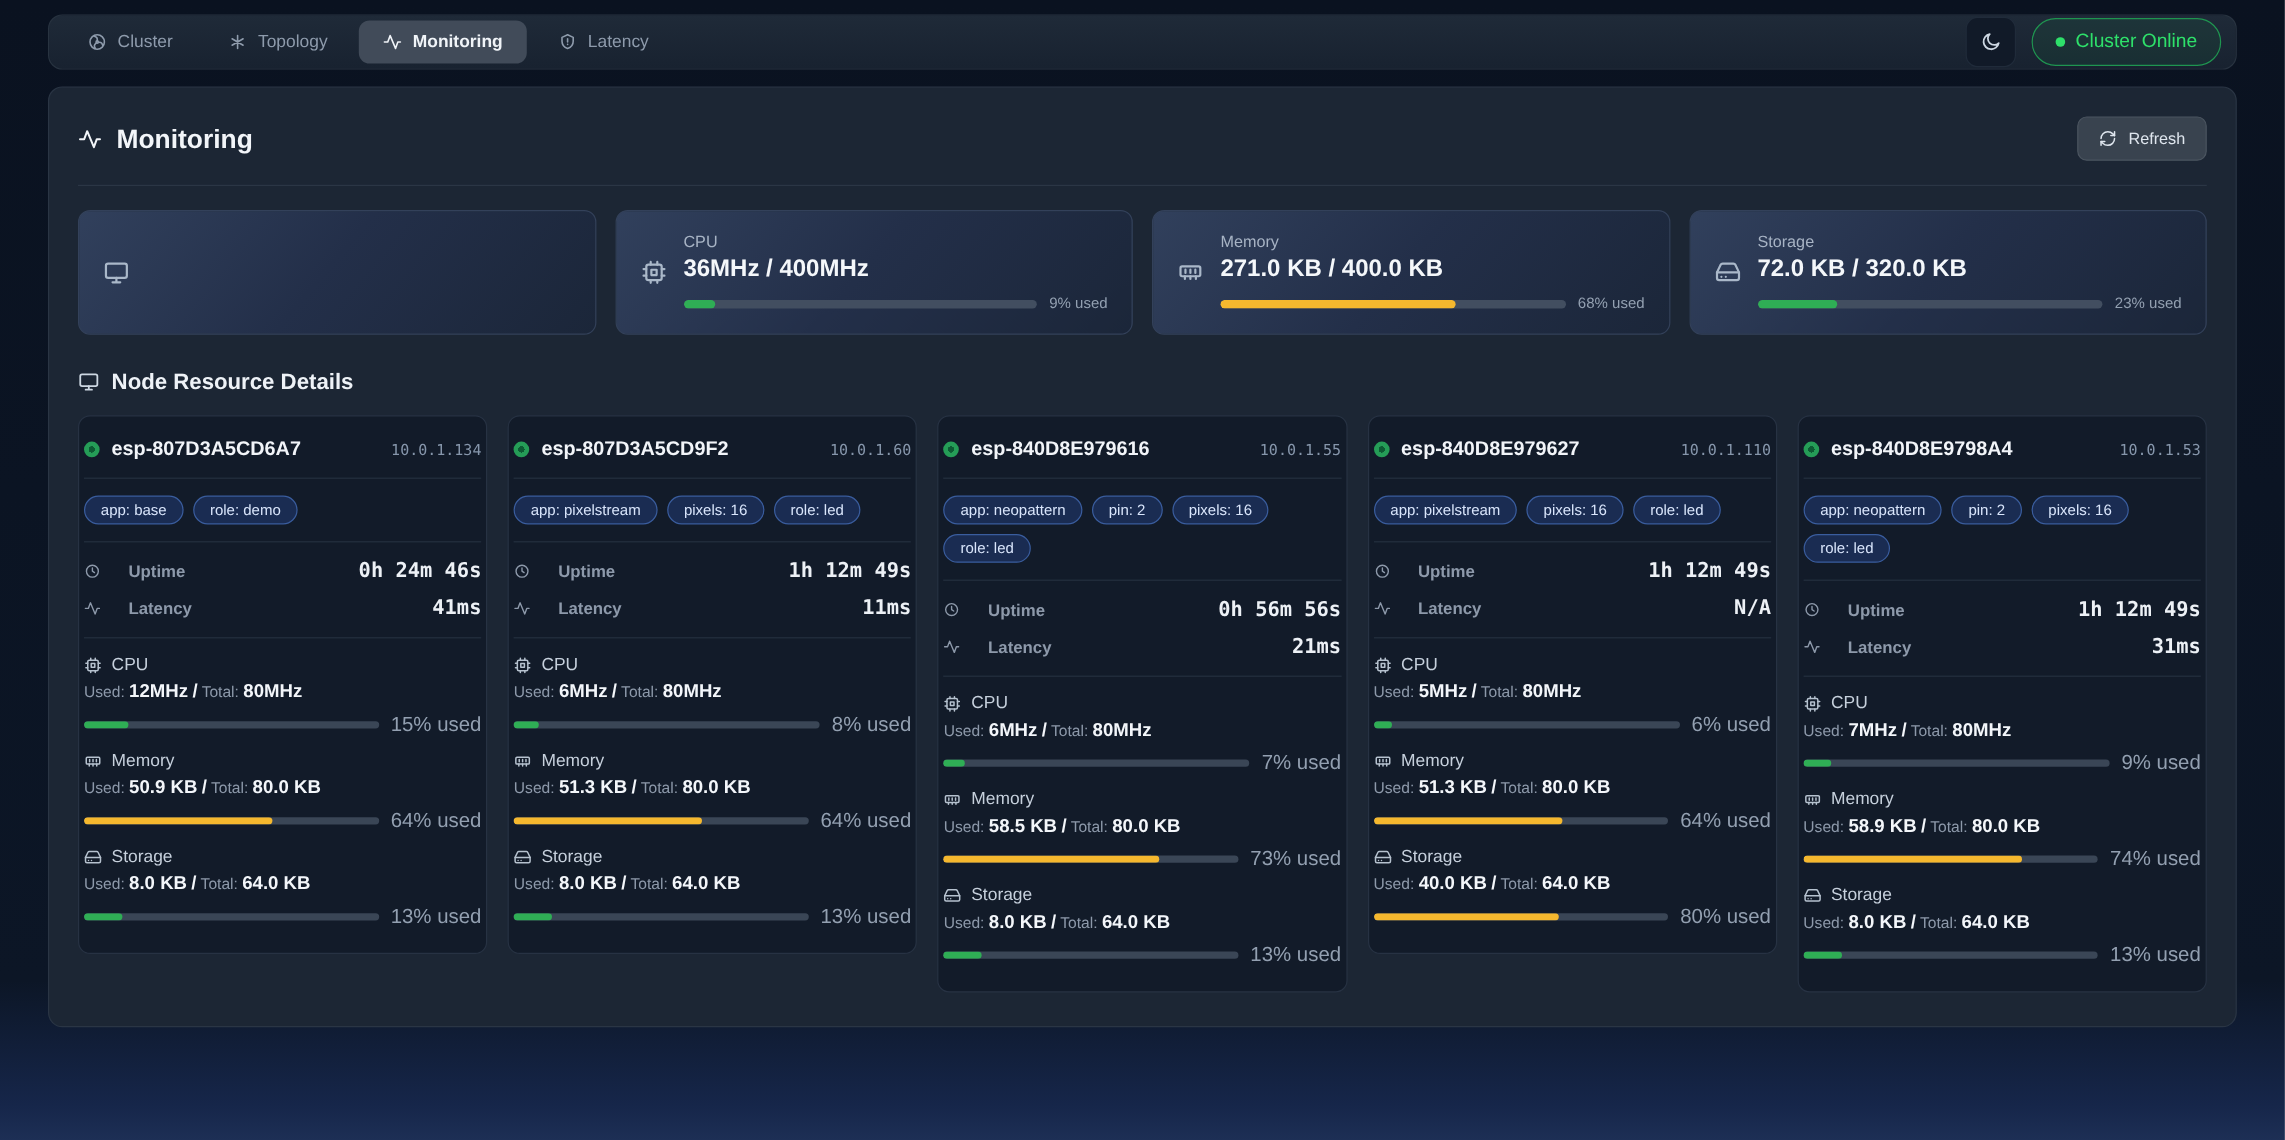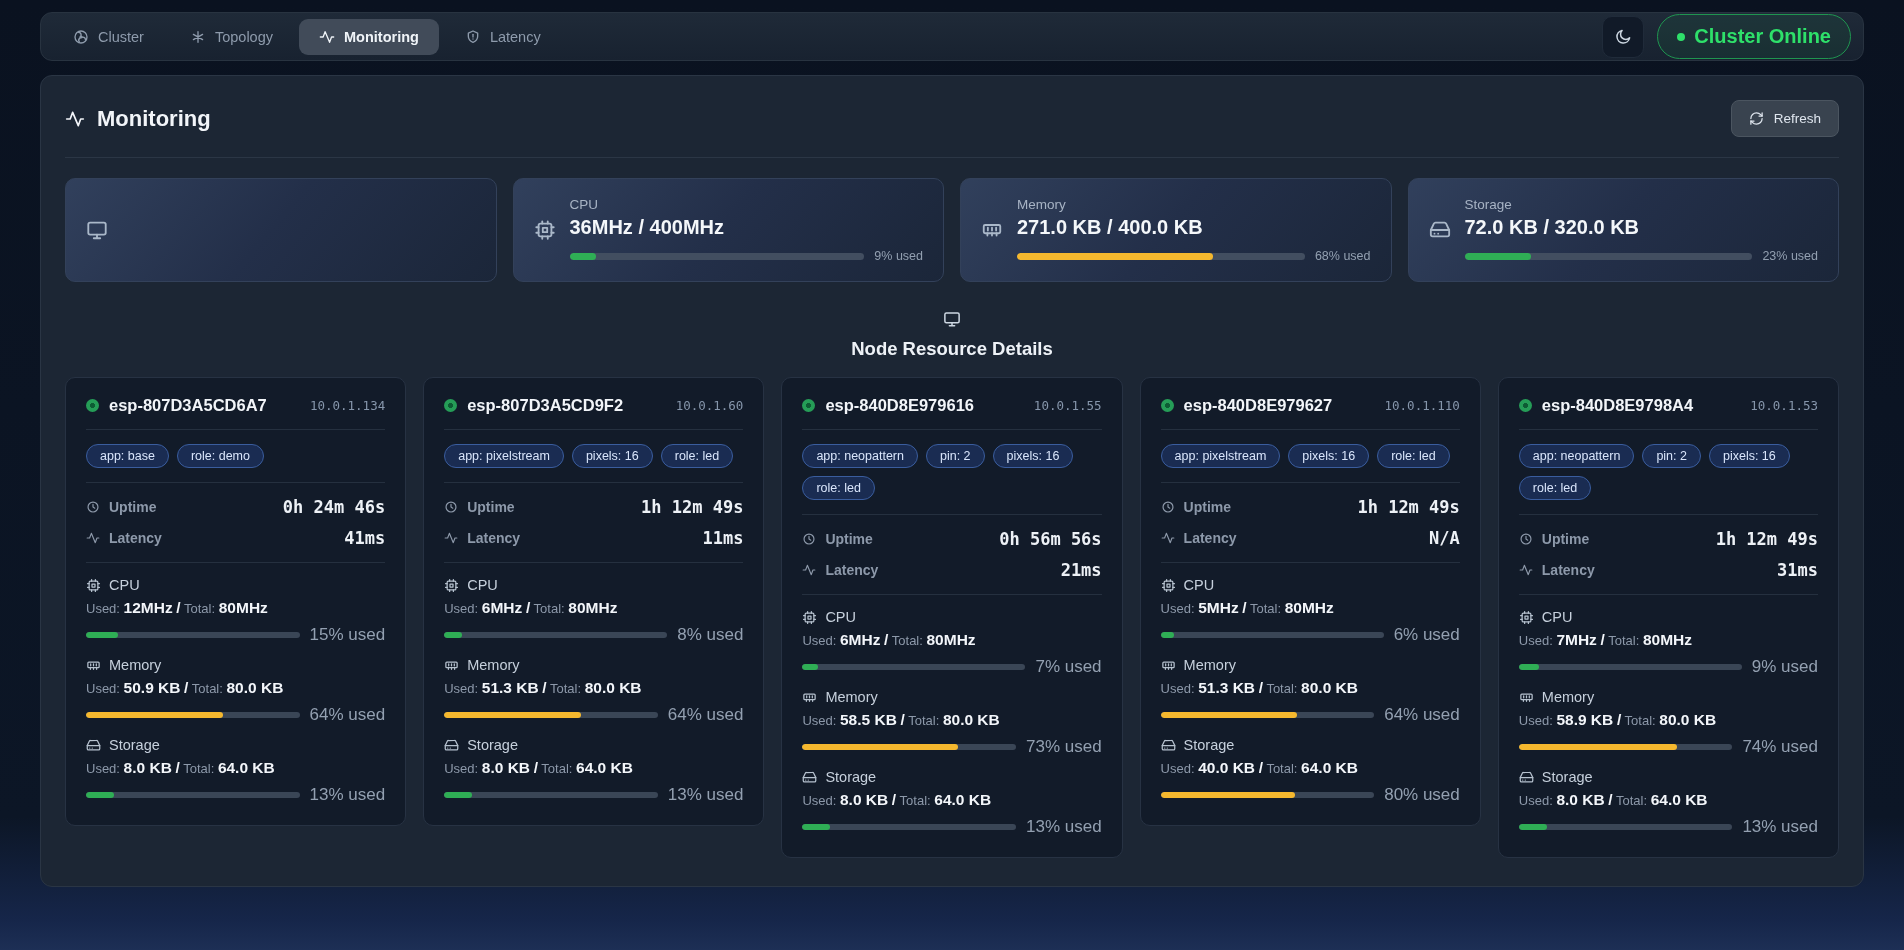--- a/index.html
+++ b/index.html
@@ -38,7 +38,7 @@
     display:flex; gap:9px; align-items:center;
     padding:10px 19px; border-radius:999px;
     border:1.5px solid #1f9550; background:rgba(25,160,80,0.10);
-    font-weight:700; font-size:20px;
+    font-weight:400; font-size:16px;
   }
   .online-dot { width:8px; height:8px; border-radius:50%; }
 

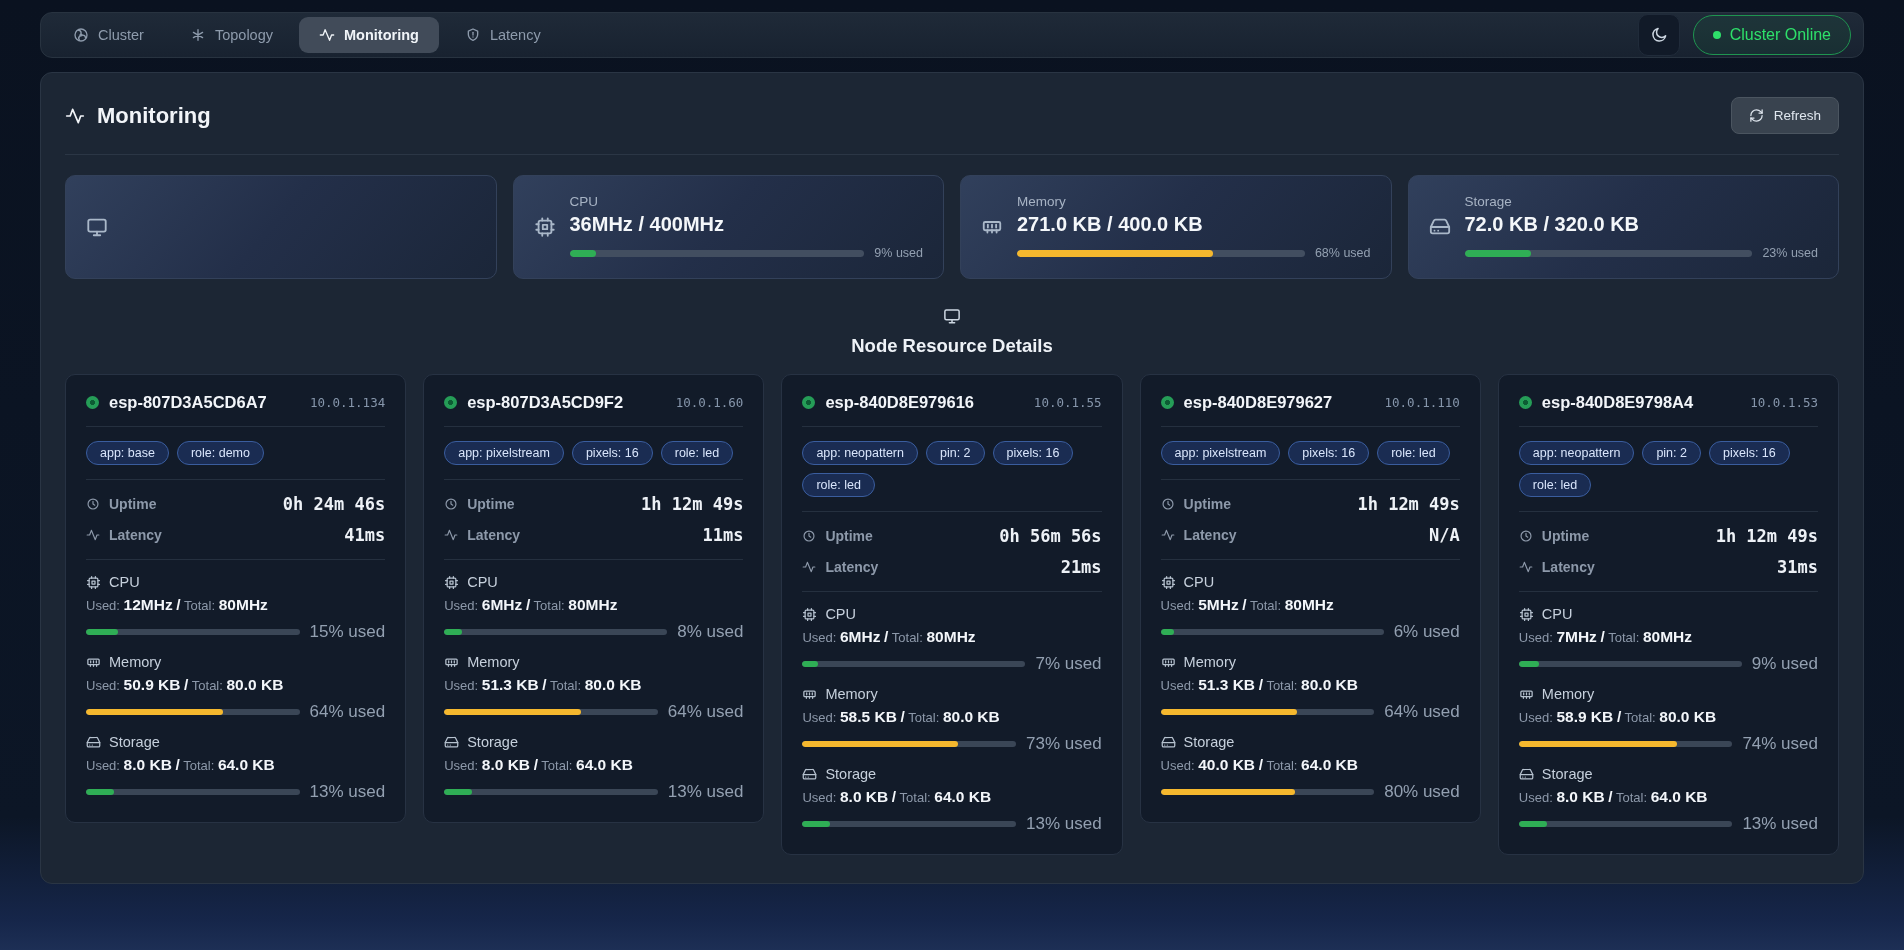--- a/index.html
+++ b/index.html
@@ -80,7 +80,7 @@
   .bar-fill { height:100%; border-radius:999px; }
   .bar-label { font-size:12.5px; color:#93a0b1; white-space:nowrap; }
 
-  .nodes-heading { display:flex; gap:10px; align-items:center; font-size:18.5px; font-weight:700; color:#eef2f7; margin:0 0 17px;flex-direction:column; }
+  .nodes-heading { display:flex; gap:10px; align-items:center; font-size:18.5px; font-weight:700; color:#eef2f7; margin:0 0 17px; }
   .nodes-heading .icon { color:#cdd7e2; }
 
   .nodes-grid { display:grid; grid-template-columns:repeat(5,1fr); gap:17px; align-items:start; }

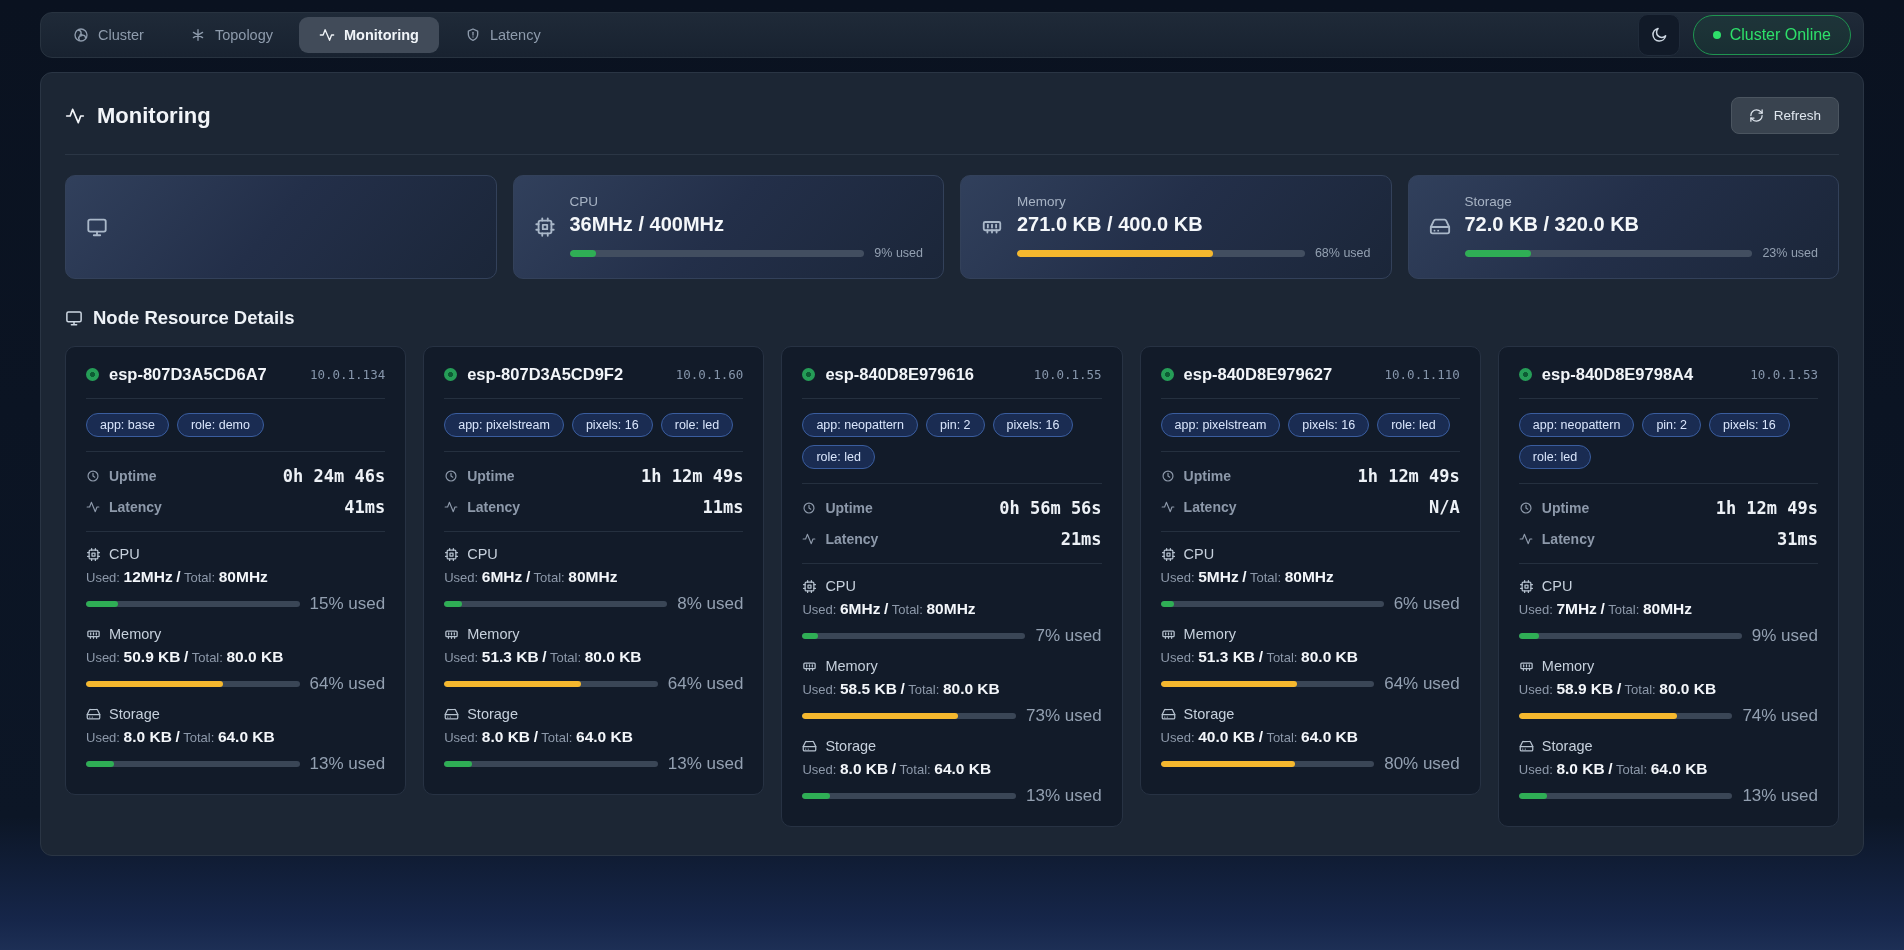--- a/index.html
+++ b/index.html
@@ -84,7 +84,7 @@
   .nodes-heading .icon { color:#cdd7e2; }
 
   .nodes-grid { display:grid; grid-template-columns:repeat(5,1fr); gap:17px; align-items:start; }
-  .nodecard { background:#121b29; border:1px solid #273243; border-radius:10px; padding:18px 20px 20px; }
+  .nodecard { background:#121b29; border:1px solid #273243; border-radius:10px; padding:18px 4px 20px; }
   .node-head { display:flex; align-items:center; gap:10px; }
   .statusdot { width:13px; height:13px; border-radius:50%; flex-shrink:0;
     background:radial-gradient(circle,#0d5c34 0 2.6px,#259d57 2.7px); }

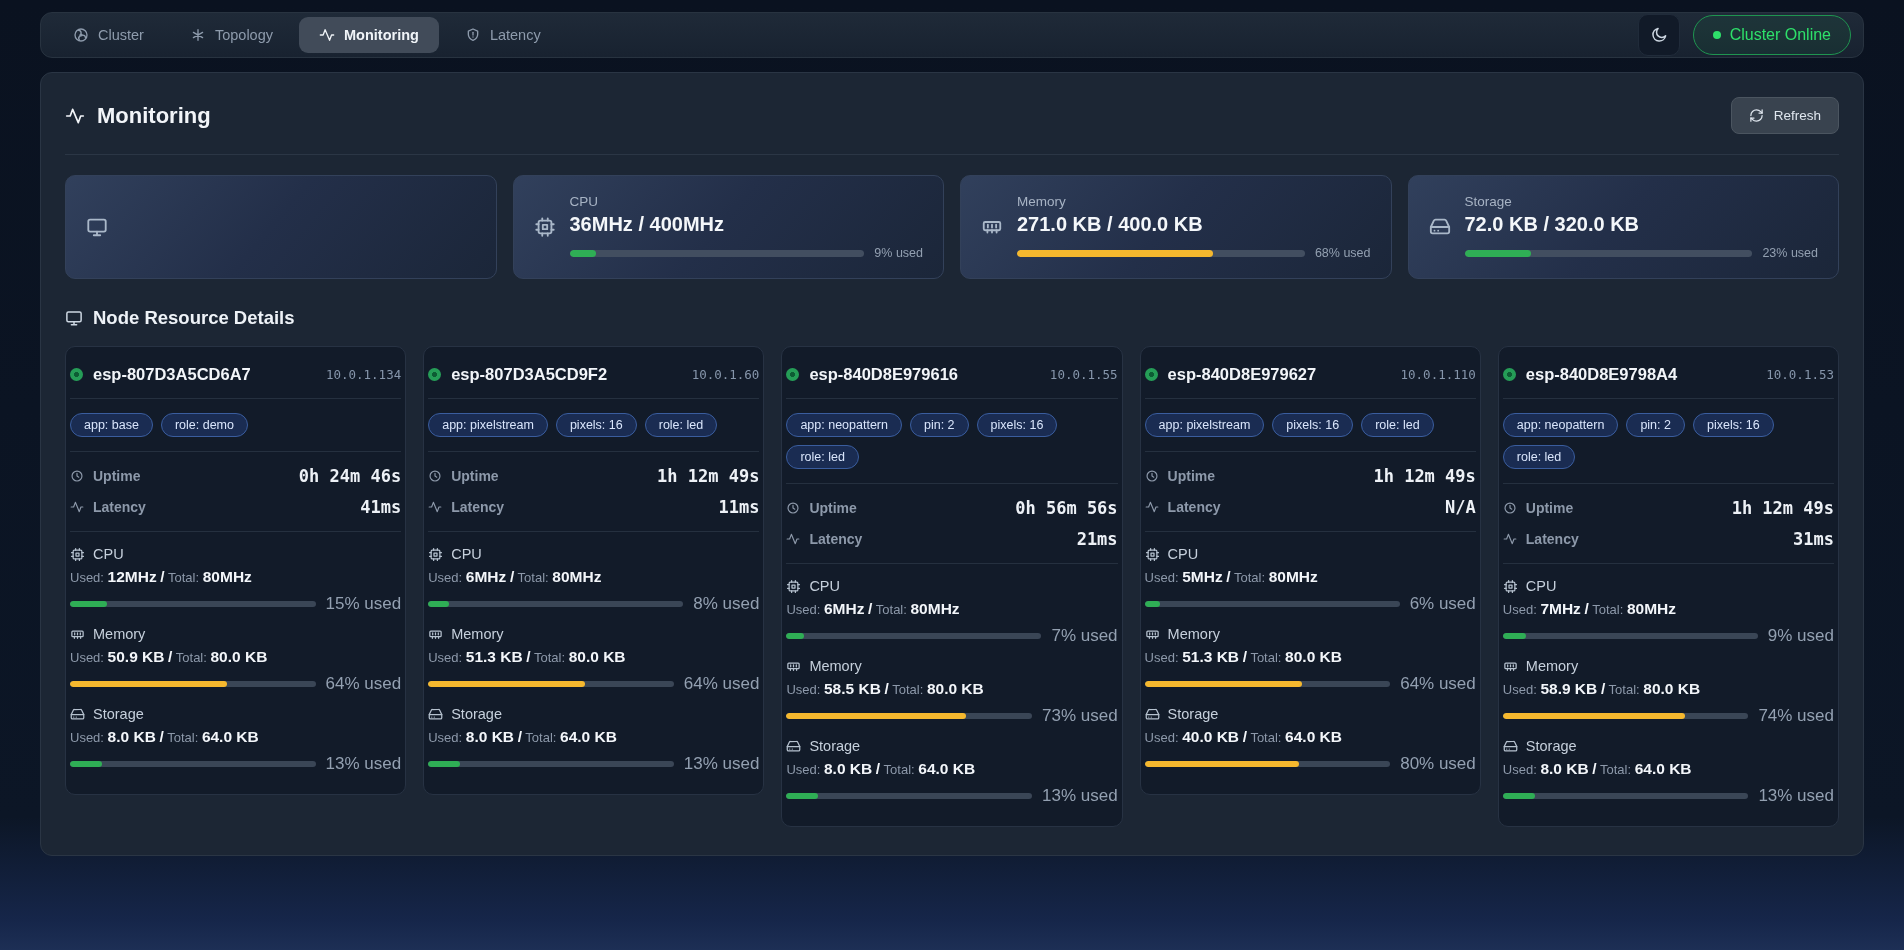--- a/index.html
+++ b/index.html
@@ -98,7 +98,7 @@
     color:#d9e5fb; font-size:12.5px; white-space:nowrap;
   }
   .kv-row { display:flex; justify-content:space-between; align-items:center; margin:11px 0; }
-  .kv-label { display:flex; gap:9px; align-items:center; color:#8d99aa; font-weight:700; font-size:14px; }
+  .kv-label { display:flex; gap:23px; align-items:center; color:#8d99aa; font-weight:700; font-size:14px; }
   .kv-value { font-family:"DejaVu Sans Mono", monospace; font-weight:700; font-size:17px; color:#edf1f6; }
 
   .res { margin-top:12px; }

